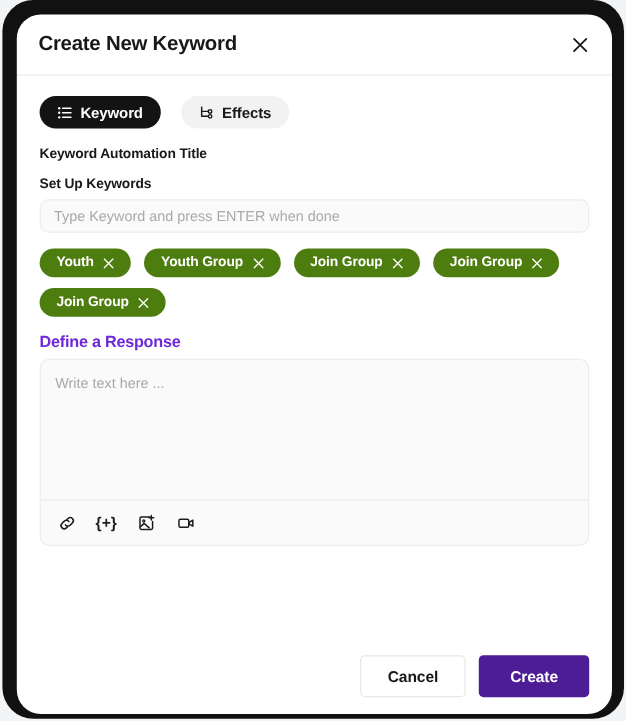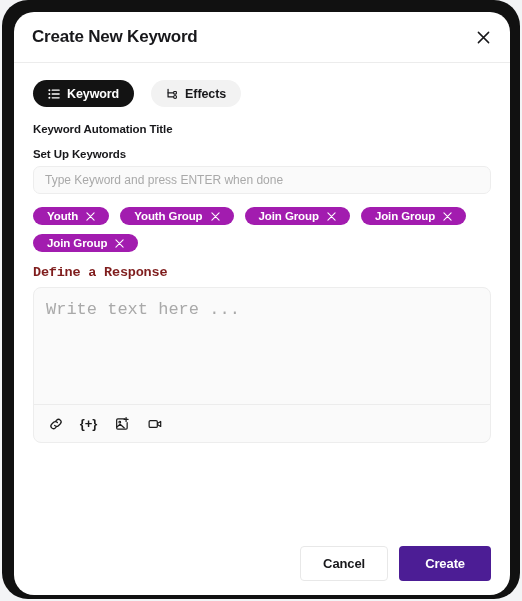--- a/index.html
+++ b/index.html
@@ -139,9 +139,9 @@
     display: inline-flex;
     align-items: center;
     gap: 8px;
-    height: 18px;
+    height: 24px;
     padding: 0 14px;
-    background: #a21caf;
+    background: #4d7c0f;
     color: #ffffff;
     border-radius: 13px;
     font-size: 11.5px;

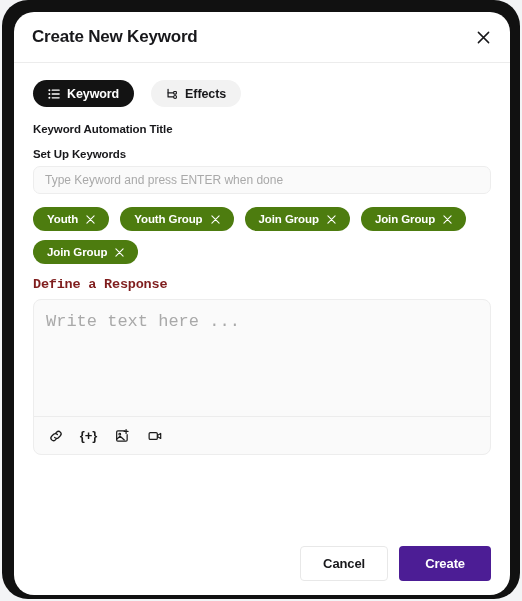--- a/index.html
+++ b/index.html
@@ -160,10 +160,9 @@
   .section-heading {
     font-size: 13.5px;
     font-weight: bold;
-    color: #7f1d1d;
+    color: #6d28d9;
     margin-bottom: 7px;
     letter-spacing: -0.2px;
-    font-family: Liberation Mono, monospace;
   }
   .editor {
     border: 1px solid #ededed;

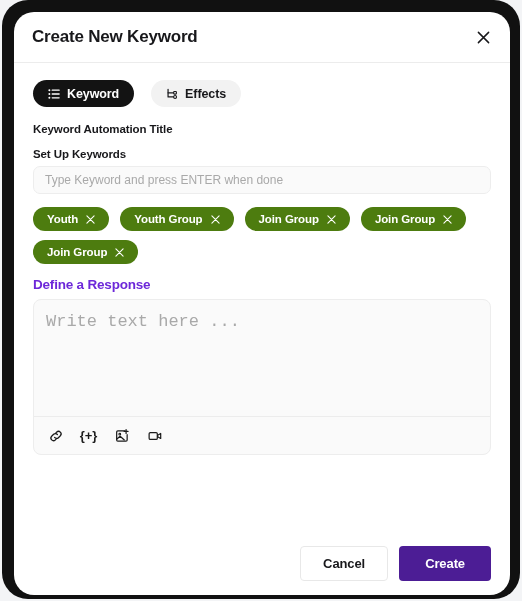--- a/index.html
+++ b/index.html
@@ -178,8 +178,8 @@
     resize: none;
     outline: none;
     padding: 12px 12px 0 12px;
-    font-size: 17px;
-    font-family: Liberation Mono, monospace;
+    font-size: 12px;
+    font-family: Liberation Sans, sans-serif;
     color: #0c4a6e;
     display: block;
   }

